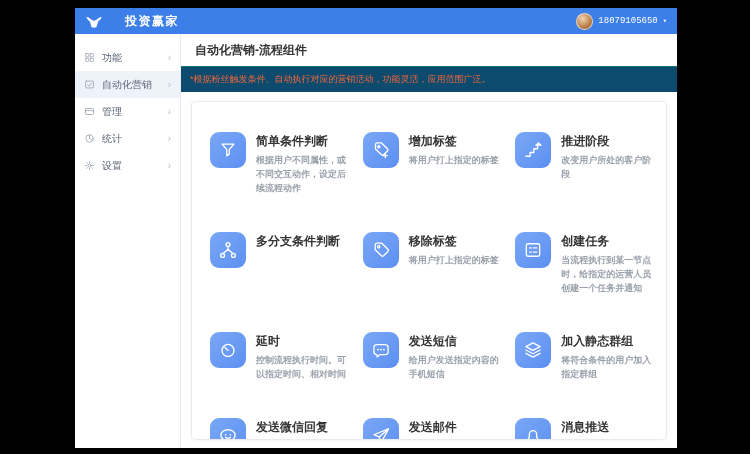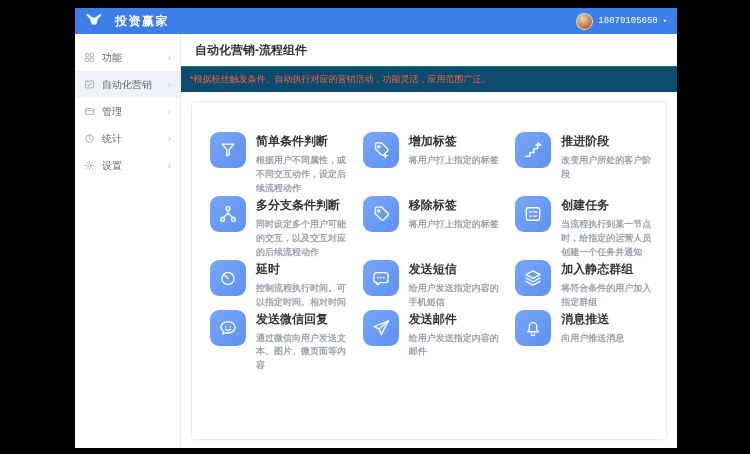--- a/index.html
+++ b/index.html
@@ -10,7 +10,7 @@
   .app{position:absolute;left:75px;top:8px;width:602px;height:440px;background:#fff;display:flex;flex-direction:column;}
   
   .header{height:26px;background:#3d7fe8;display:flex;align-items:center;padding:0 10px;flex:0 0 auto;}
-  .logo{display:flex;align-items:flex-start;gap:12px;color:#fff;}
+  .logo{display:flex;align-items:flex-end;gap:22px;color:#fff;}
   .logo svg{width:18px;height:14px;display:block;}
   .logo-text{font-size:12px;font-weight:bold;letter-spacing:1.5px;}
   .spacer{flex:1;}

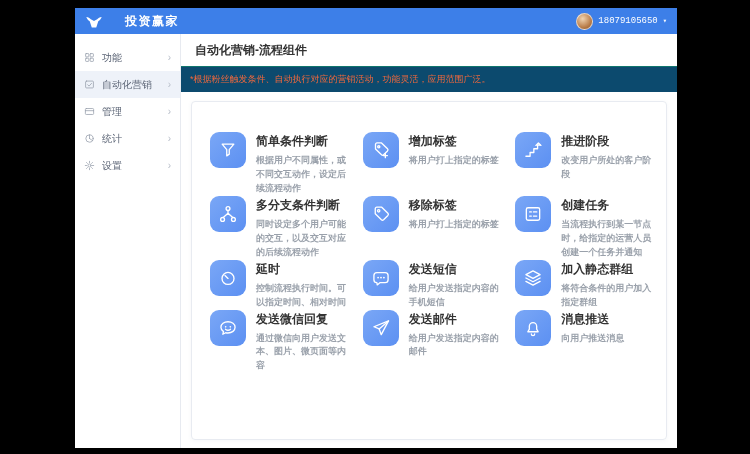--- a/index.html
+++ b/index.html
@@ -33,7 +33,7 @@
   .notice{background:#0c4a6e;color:#f2683c;font-size:9px;padding:6px 9px;}
   .panel{flex:1;margin:9px 10px 8px;border:1px solid #e8ebf1;border-radius:4px;
     box-shadow:0 1px 4px rgba(120,130,150,.07);padding:30px 8px 10px;
-    display:grid;grid-template-columns:1fr 1fr 1fr;align-content:start;overflow:hidden;}
+    display:grid;grid-template-columns:1fr 1fr 1fr;align-content:start;row-gap:36px;overflow:hidden;}
   .cell{display:flex;gap:10px;padding:0 4px 0 10px;cursor:pointer;}
   .ic{width:36px;height:36px;border-radius:9px;background:linear-gradient(135deg,#7aa7f6,#5c90f2);
     flex:0 0 auto;display:flex;align-items:center;justify-content:center;}

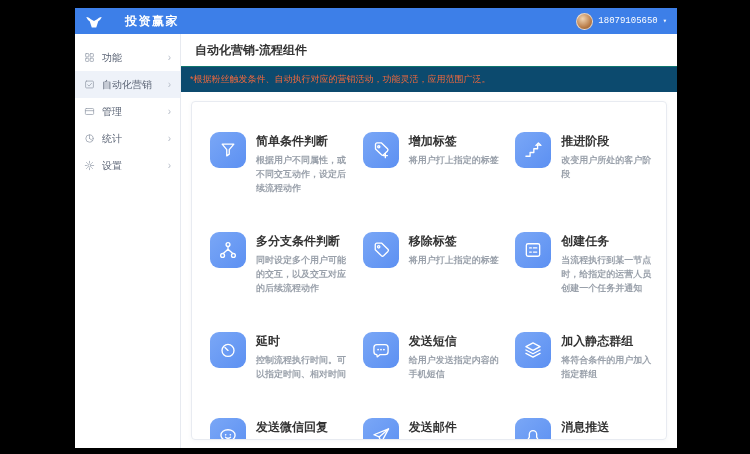--- a/index.html
+++ b/index.html
@@ -165,7 +165,6 @@
           </div>
           <div>
             <div class="ct">多分支条件判断</div>
-            <div class="cd">同时设定多个用户可能的交互，以及交互对应的后续流程动作</div>
           </div>
         </div>
 

